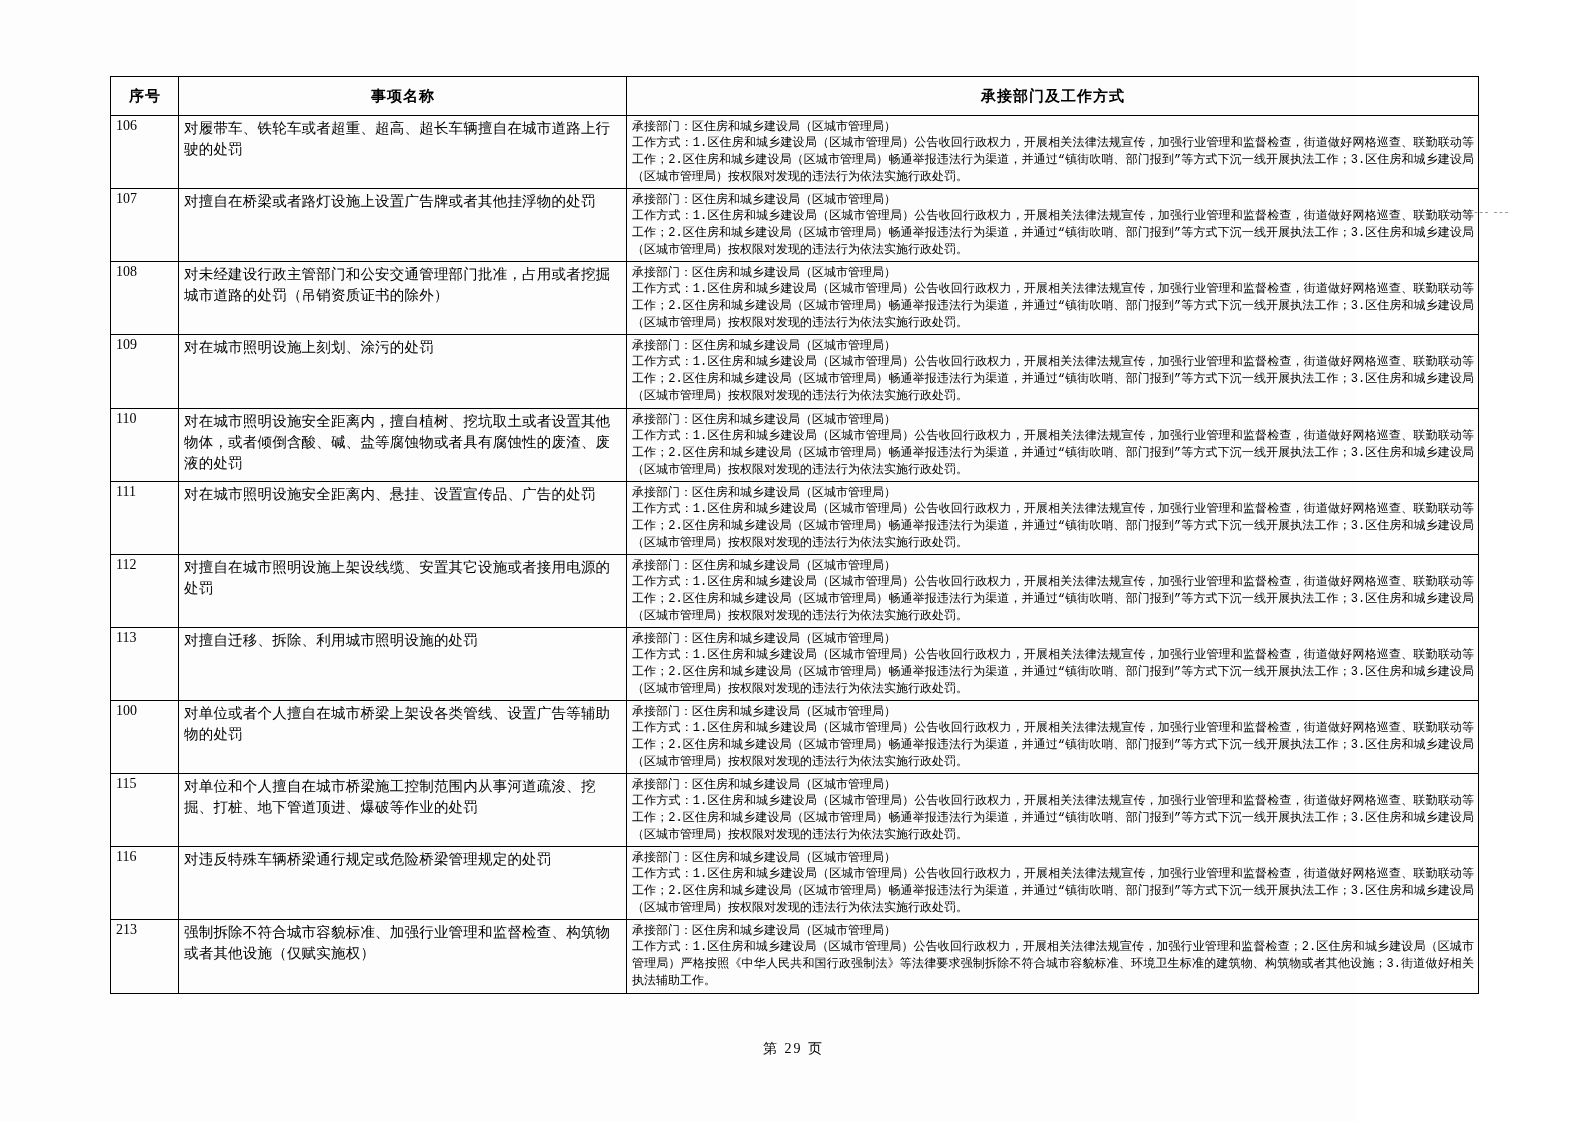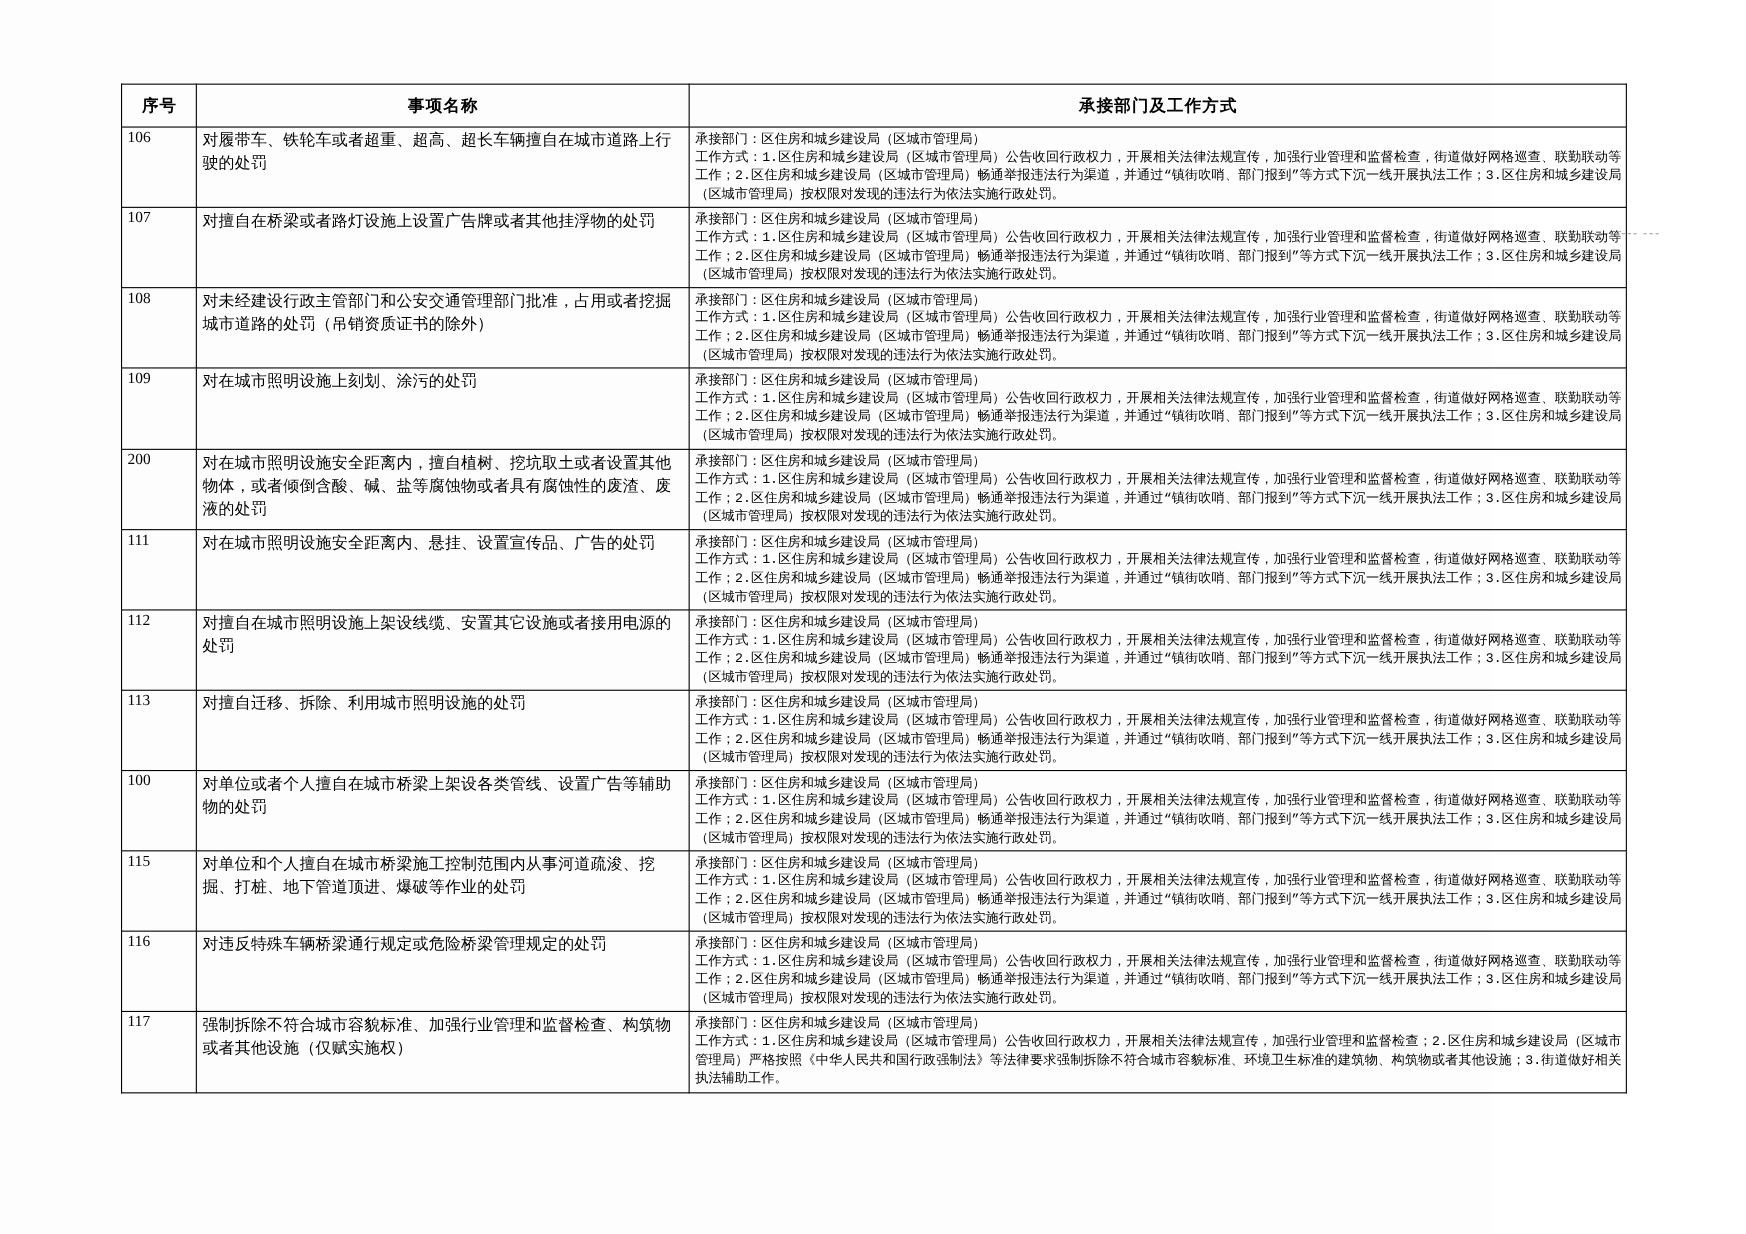--- a/index.html
+++ b/index.html
@@ -149,7 +149,7 @@
         </td>
       </tr>
       <tr>
-        <td class="cell-no">200</td>
+        <td class="cell-no">110</td>
         <td class="cell-name">对在城市照明设施安全距离内，擅自植树、挖坑取土或者设置其他物体，或者倾倒含酸、碱、盐等腐蚀物或者具有腐蚀性的废渣、废液的处罚</td>
         <td class="cell-dept">
           <div class="line1">承接部门：区住房和城乡建设局（区城市管理局）</div>

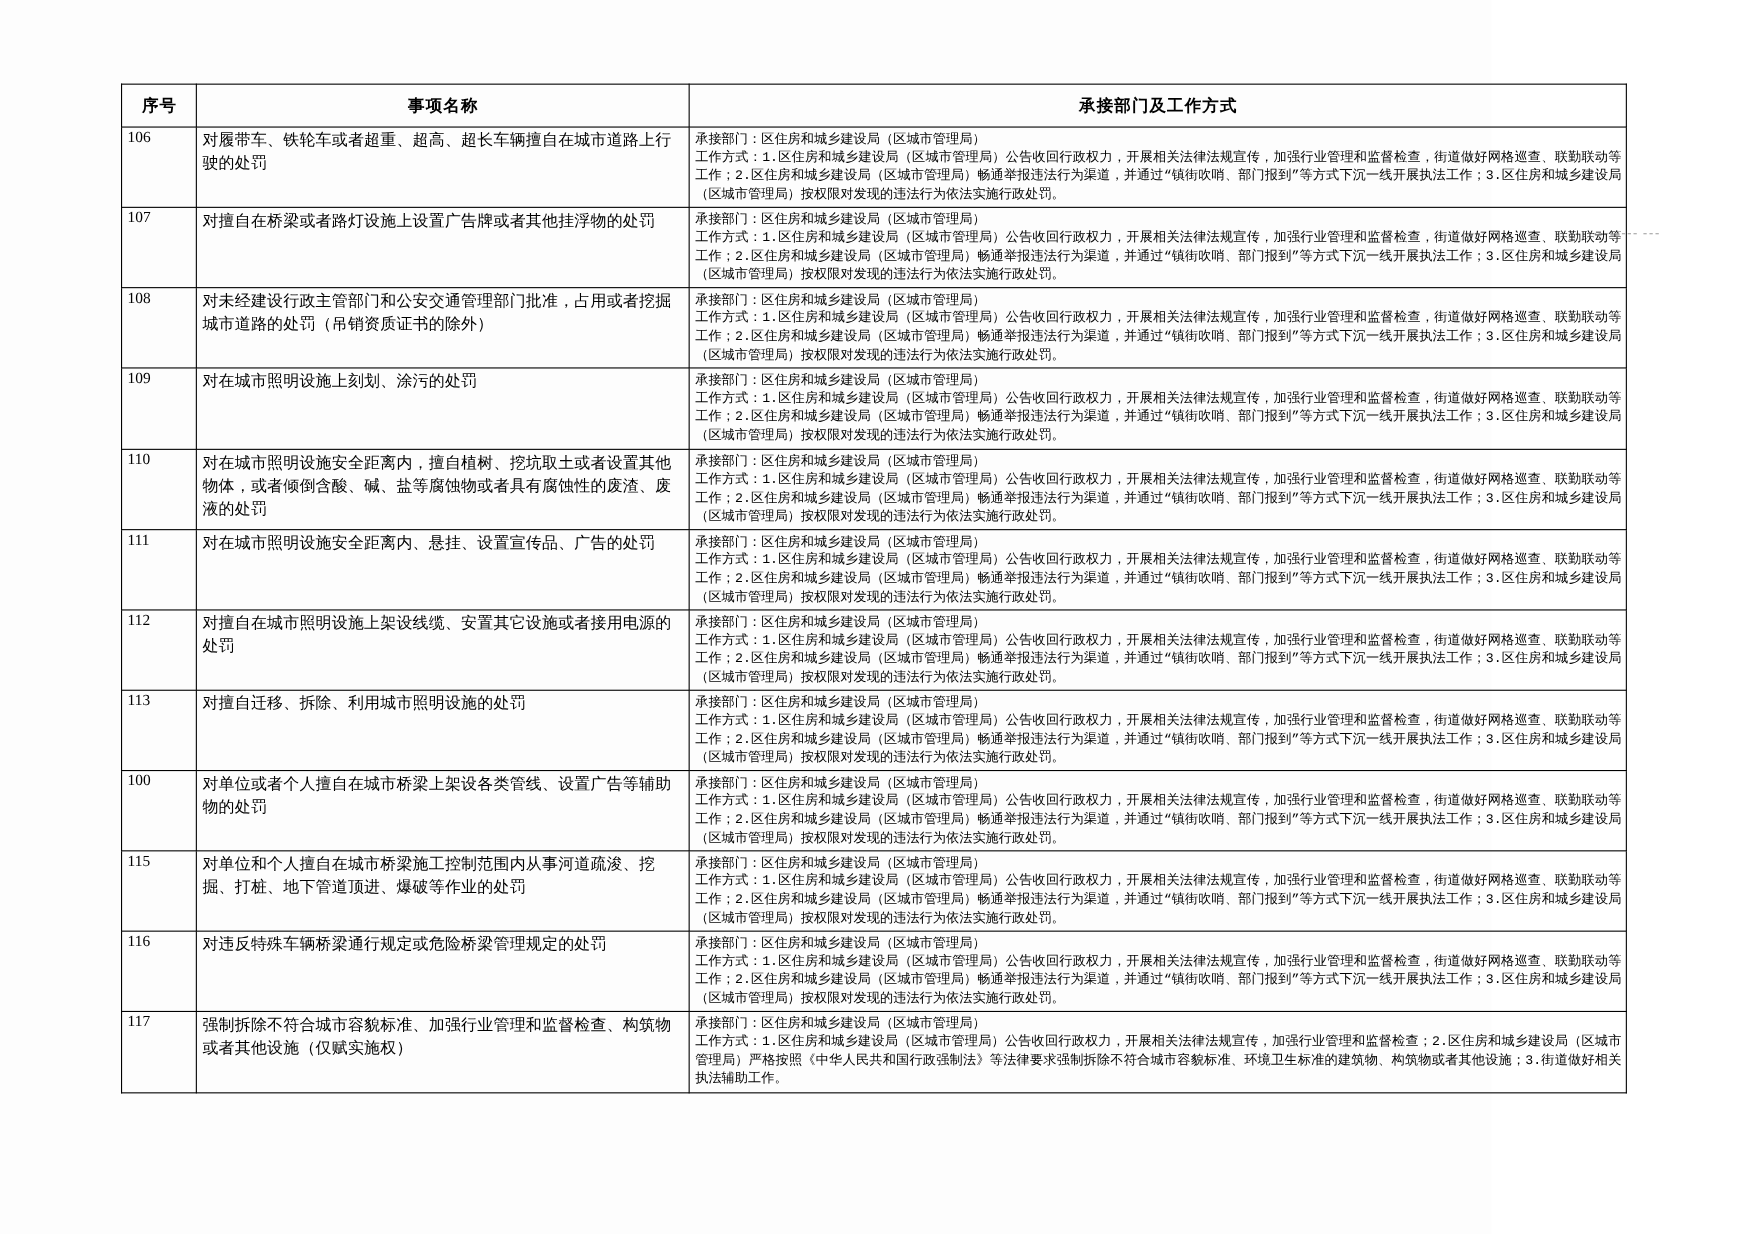--- a/index.html
+++ b/index.html
@@ -205,7 +205,7 @@
         </td>
       </tr>
       <tr>
-        <td class="cell-no">117</td>
+        <td class="cell-no">213</td>
         <td class="cell-name">强制拆除不符合城市容貌标准、加强行业管理和监督检查、构筑物或者其他设施（仅赋实施权）</td>
         <td class="cell-dept">
           <div class="line1">承接部门：区住房和城乡建设局（区城市管理局）</div>

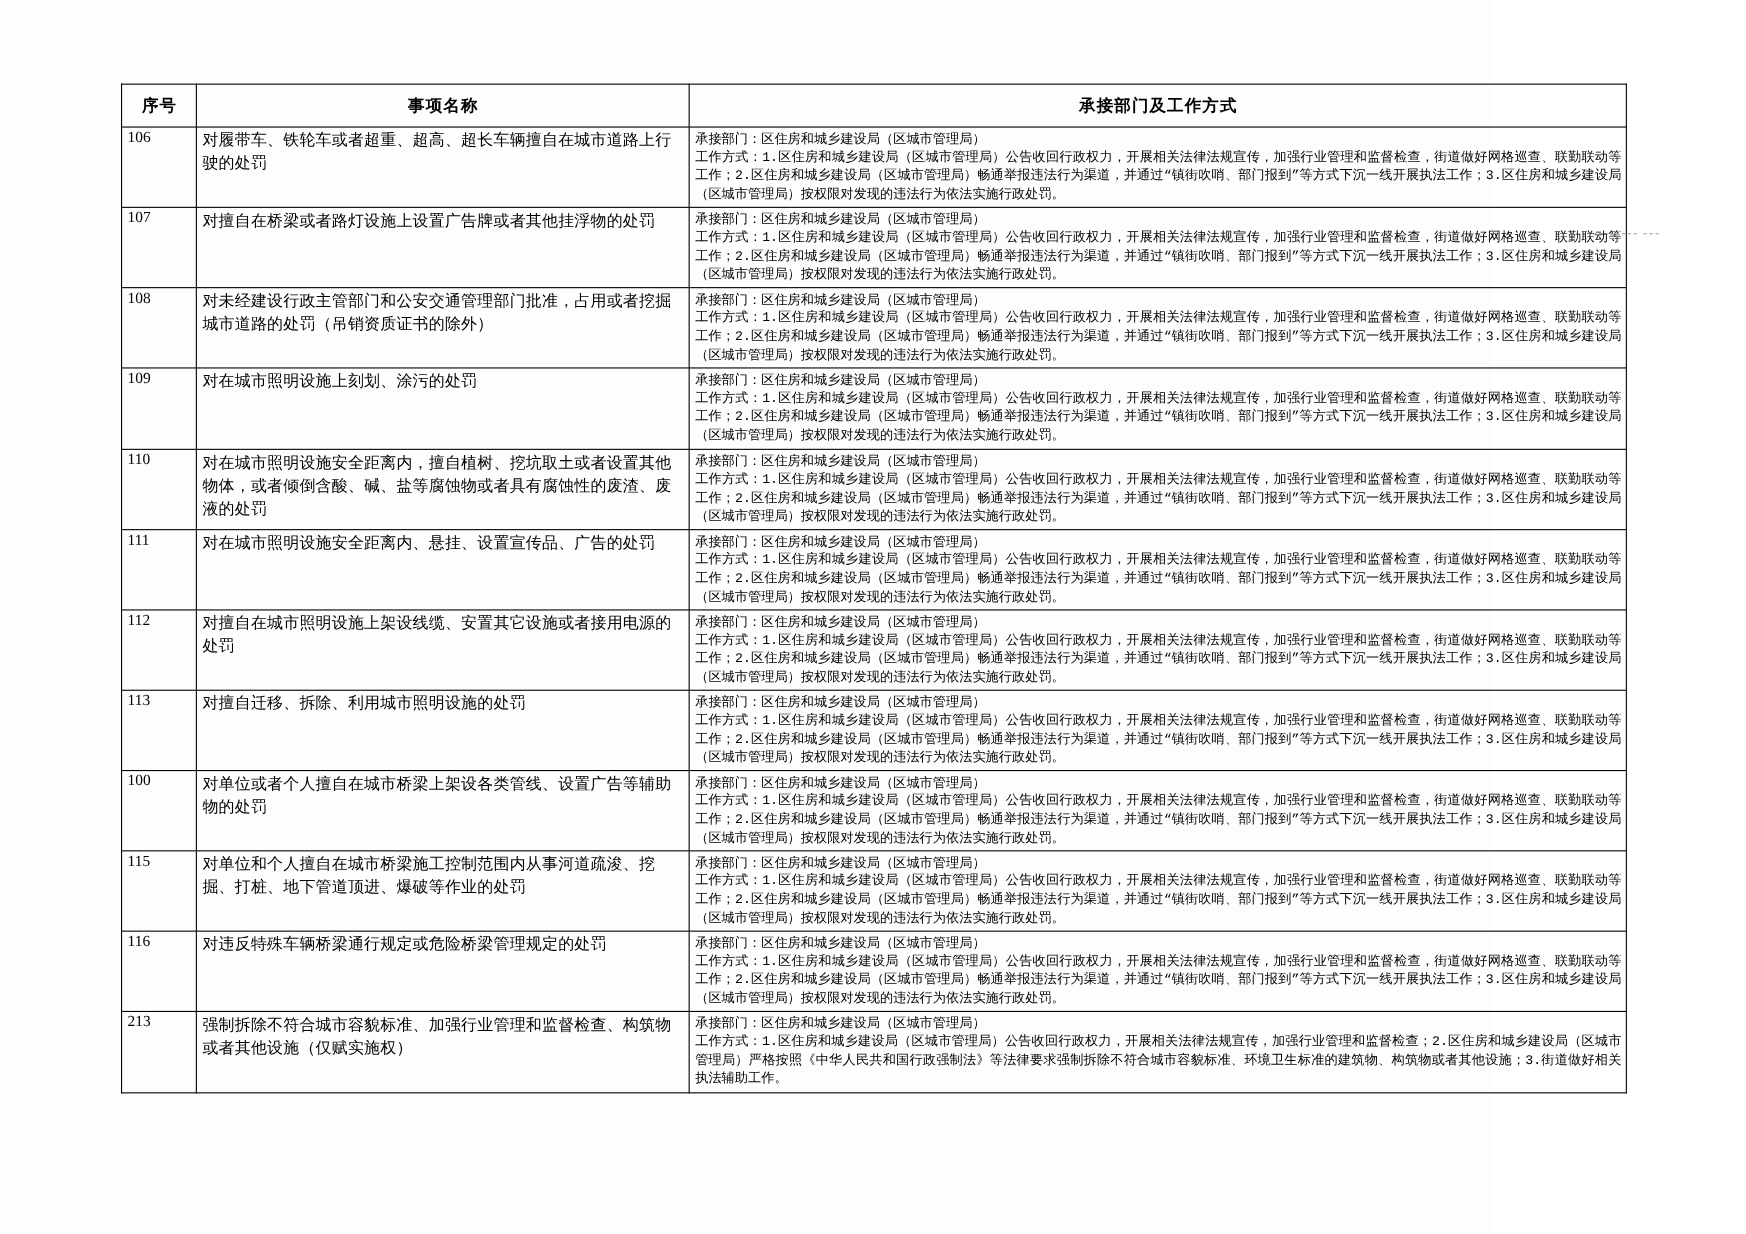--- a/index.html
+++ b/index.html
@@ -215,6 +215,9 @@
     </tbody>
   </table>
 
+  <div class="footer">
+    <span>第 29 页</span>
+  </div>
 </div>
 
 </body></html>

